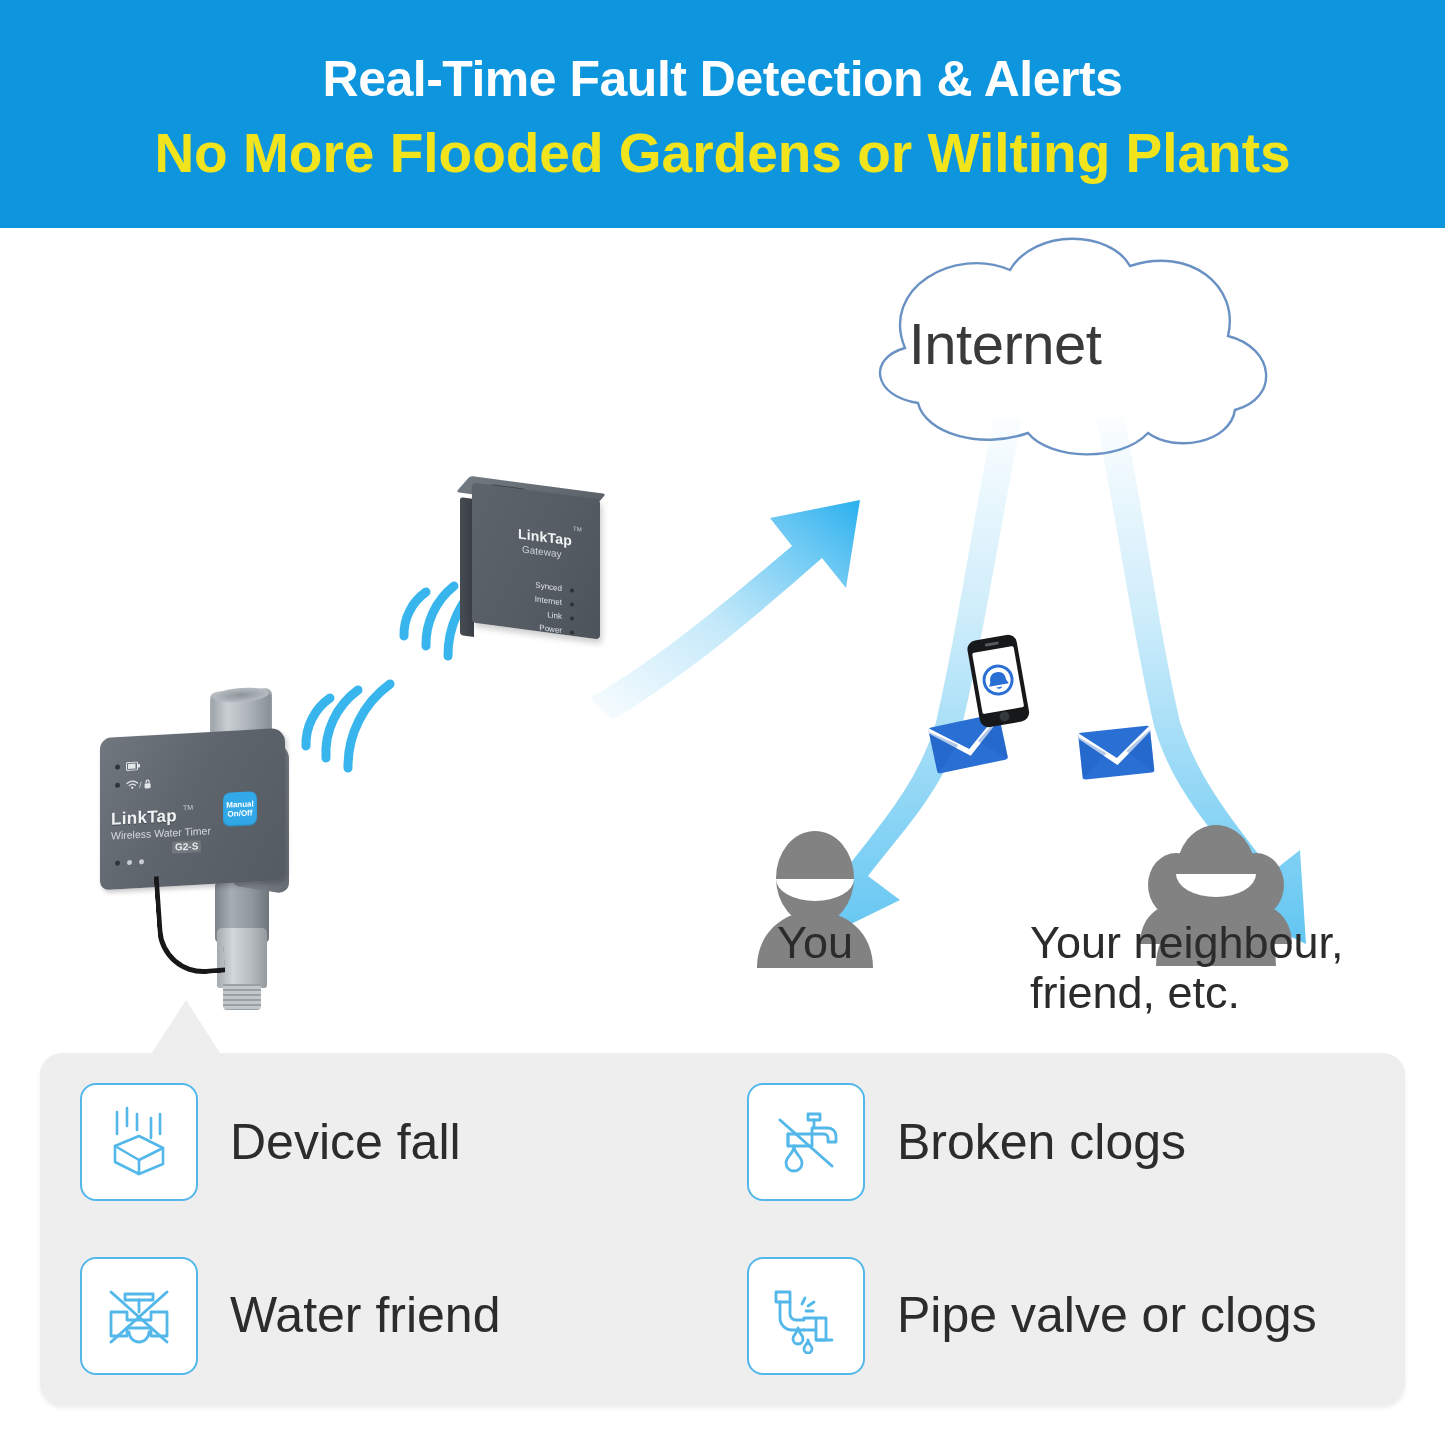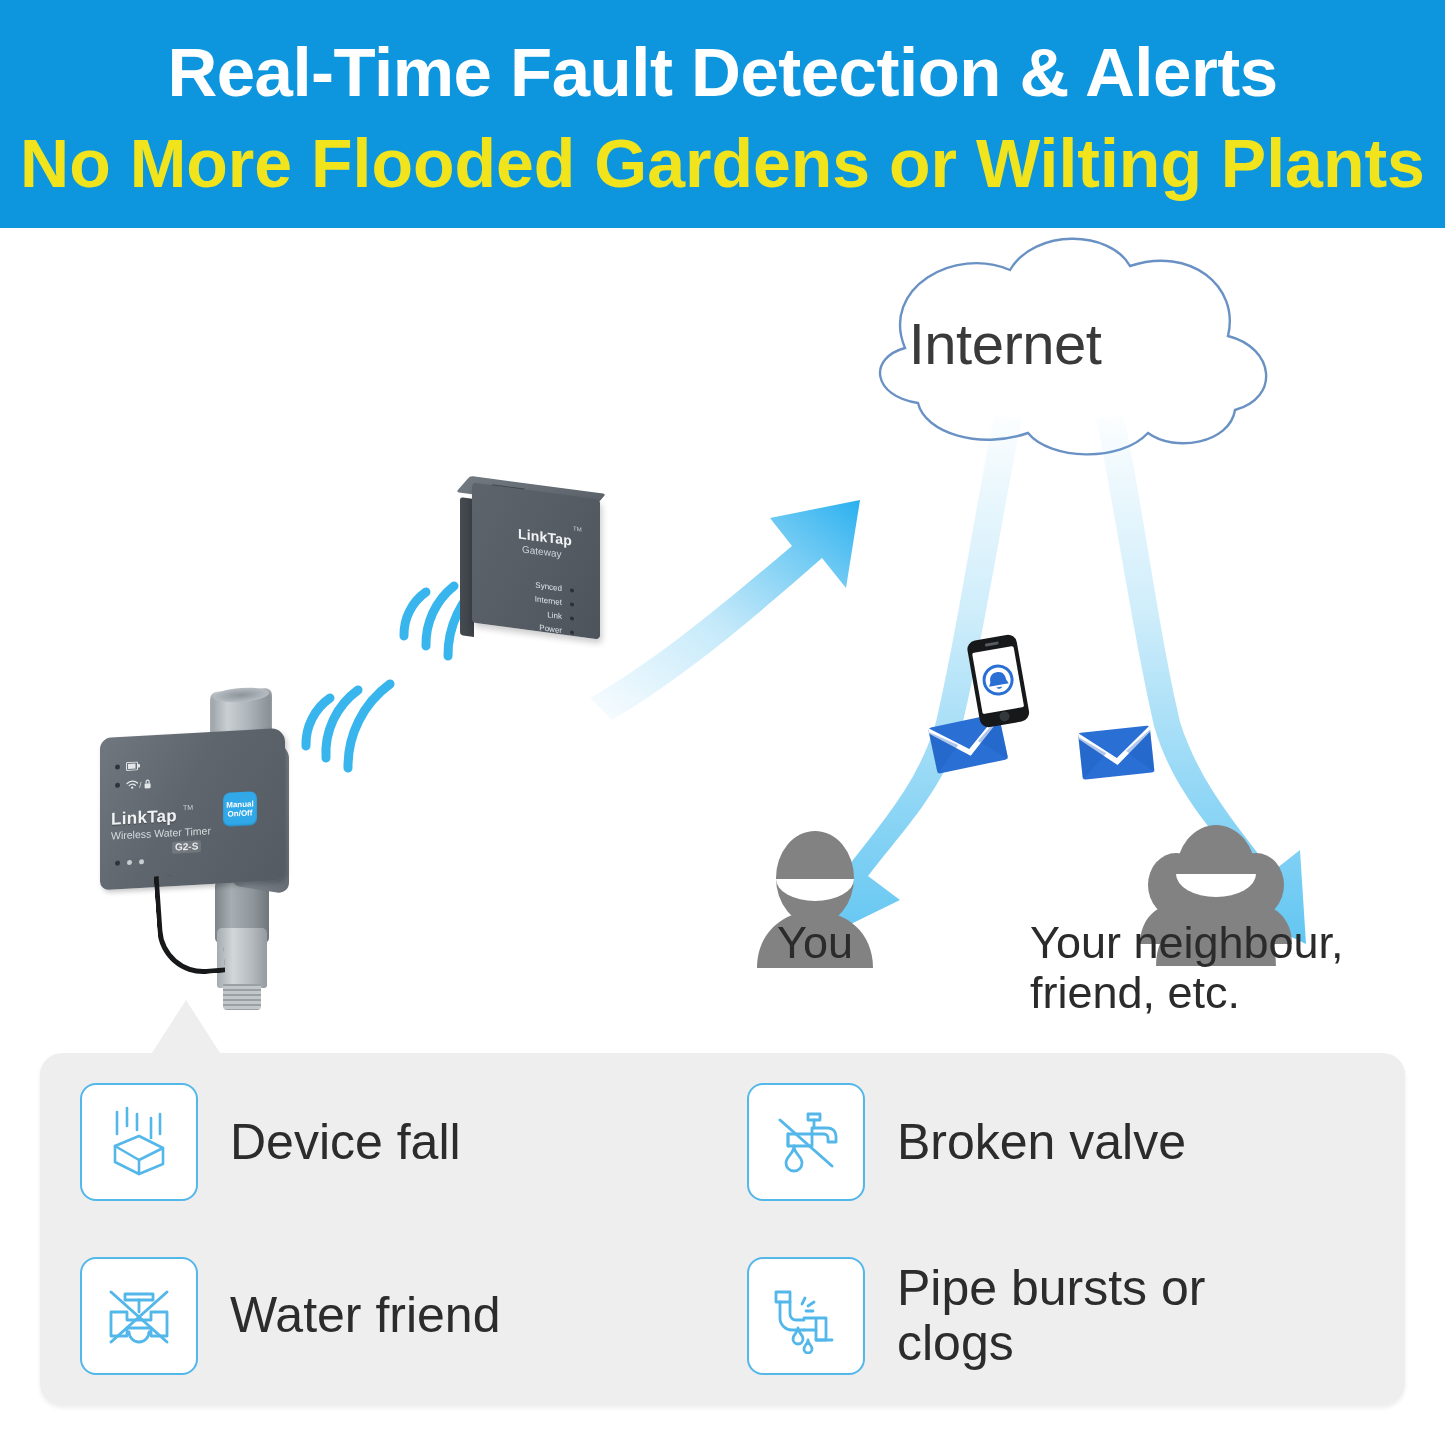--- a/index.html
+++ b/index.html
@@ -31,7 +31,7 @@
   }
   #header-title {
     color: #ffffff;
-    font-size: 69px;
+    font-size: 50px;
     font-weight: bold;
     letter-spacing: -0.5px;
     line-height: 1.0;

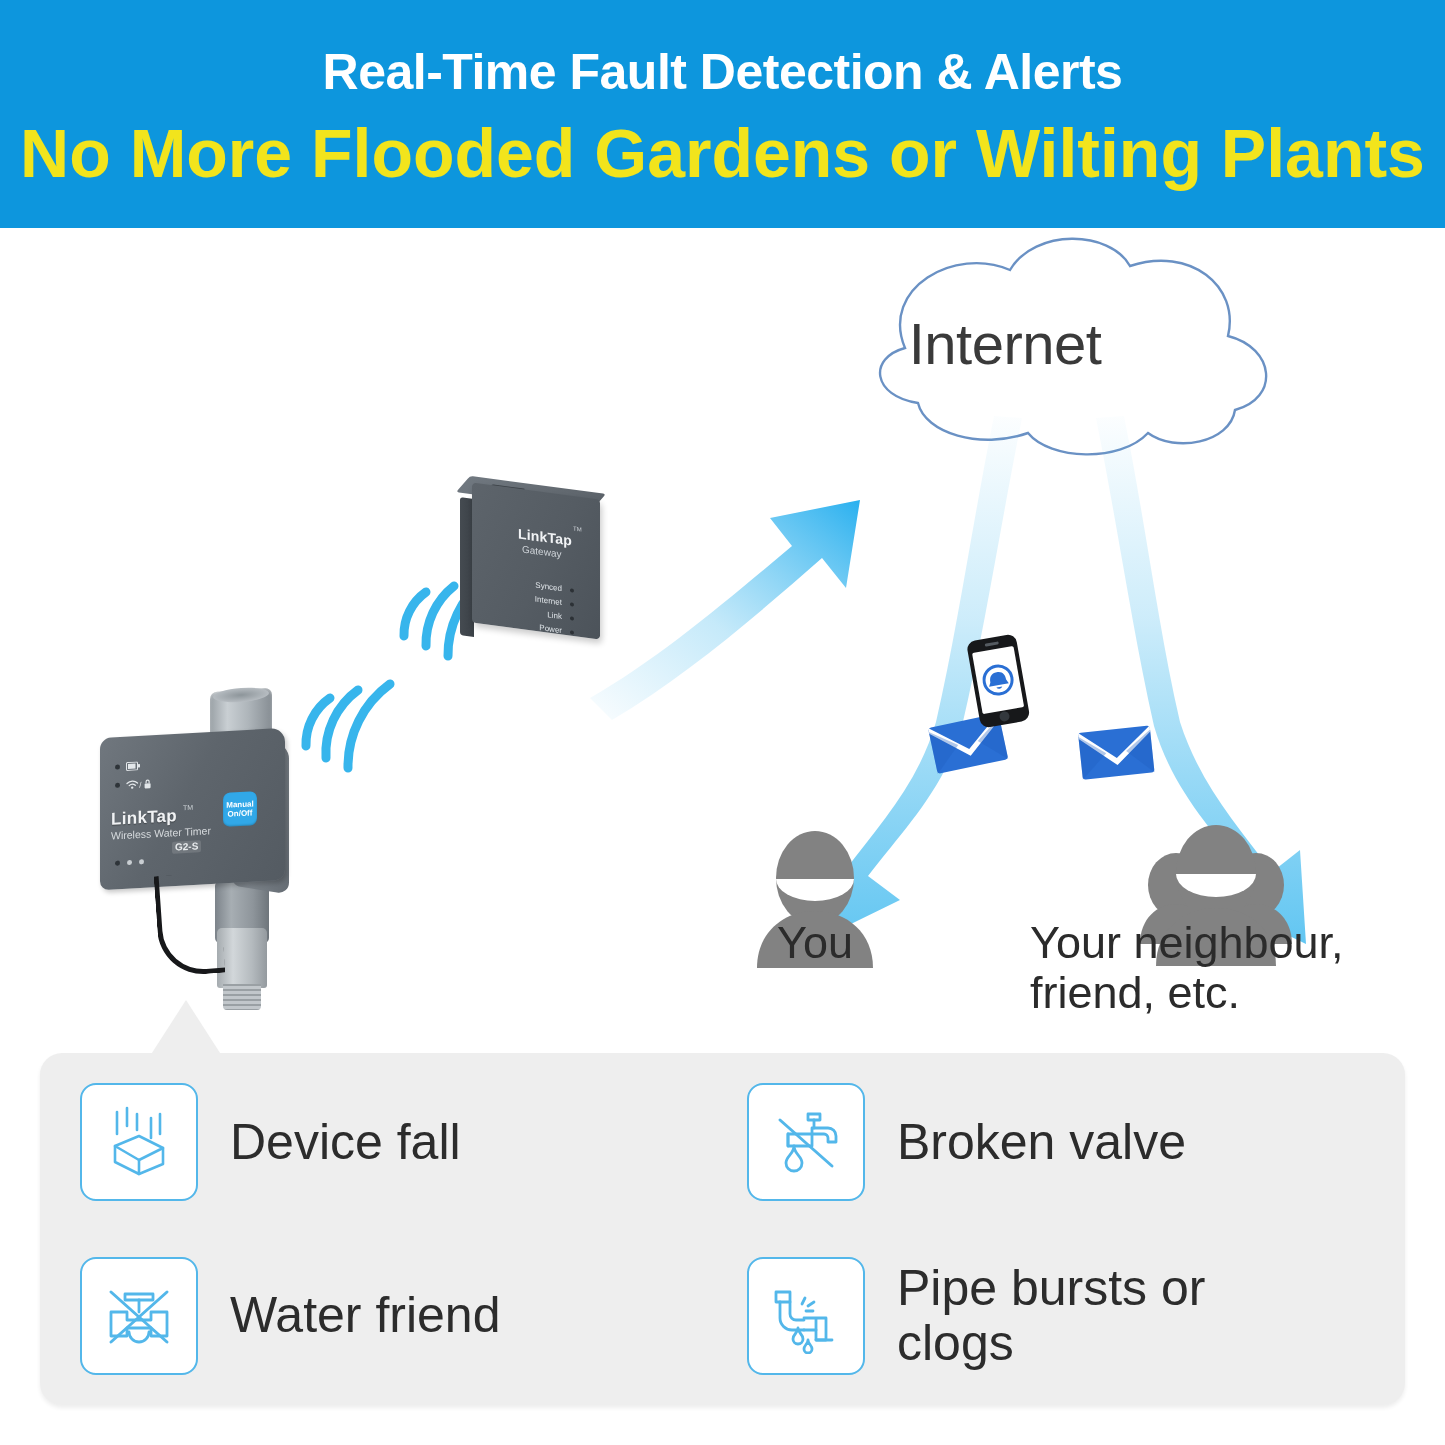--- a/index.html
+++ b/index.html
@@ -40,7 +40,7 @@
   }
   #header-subtitle {
     color: #f2e41c;
-    font-size: 68px;
+    font-size: 55px;
     font-weight: bold;
     line-height: 1.0;
     margin-top: 22px;

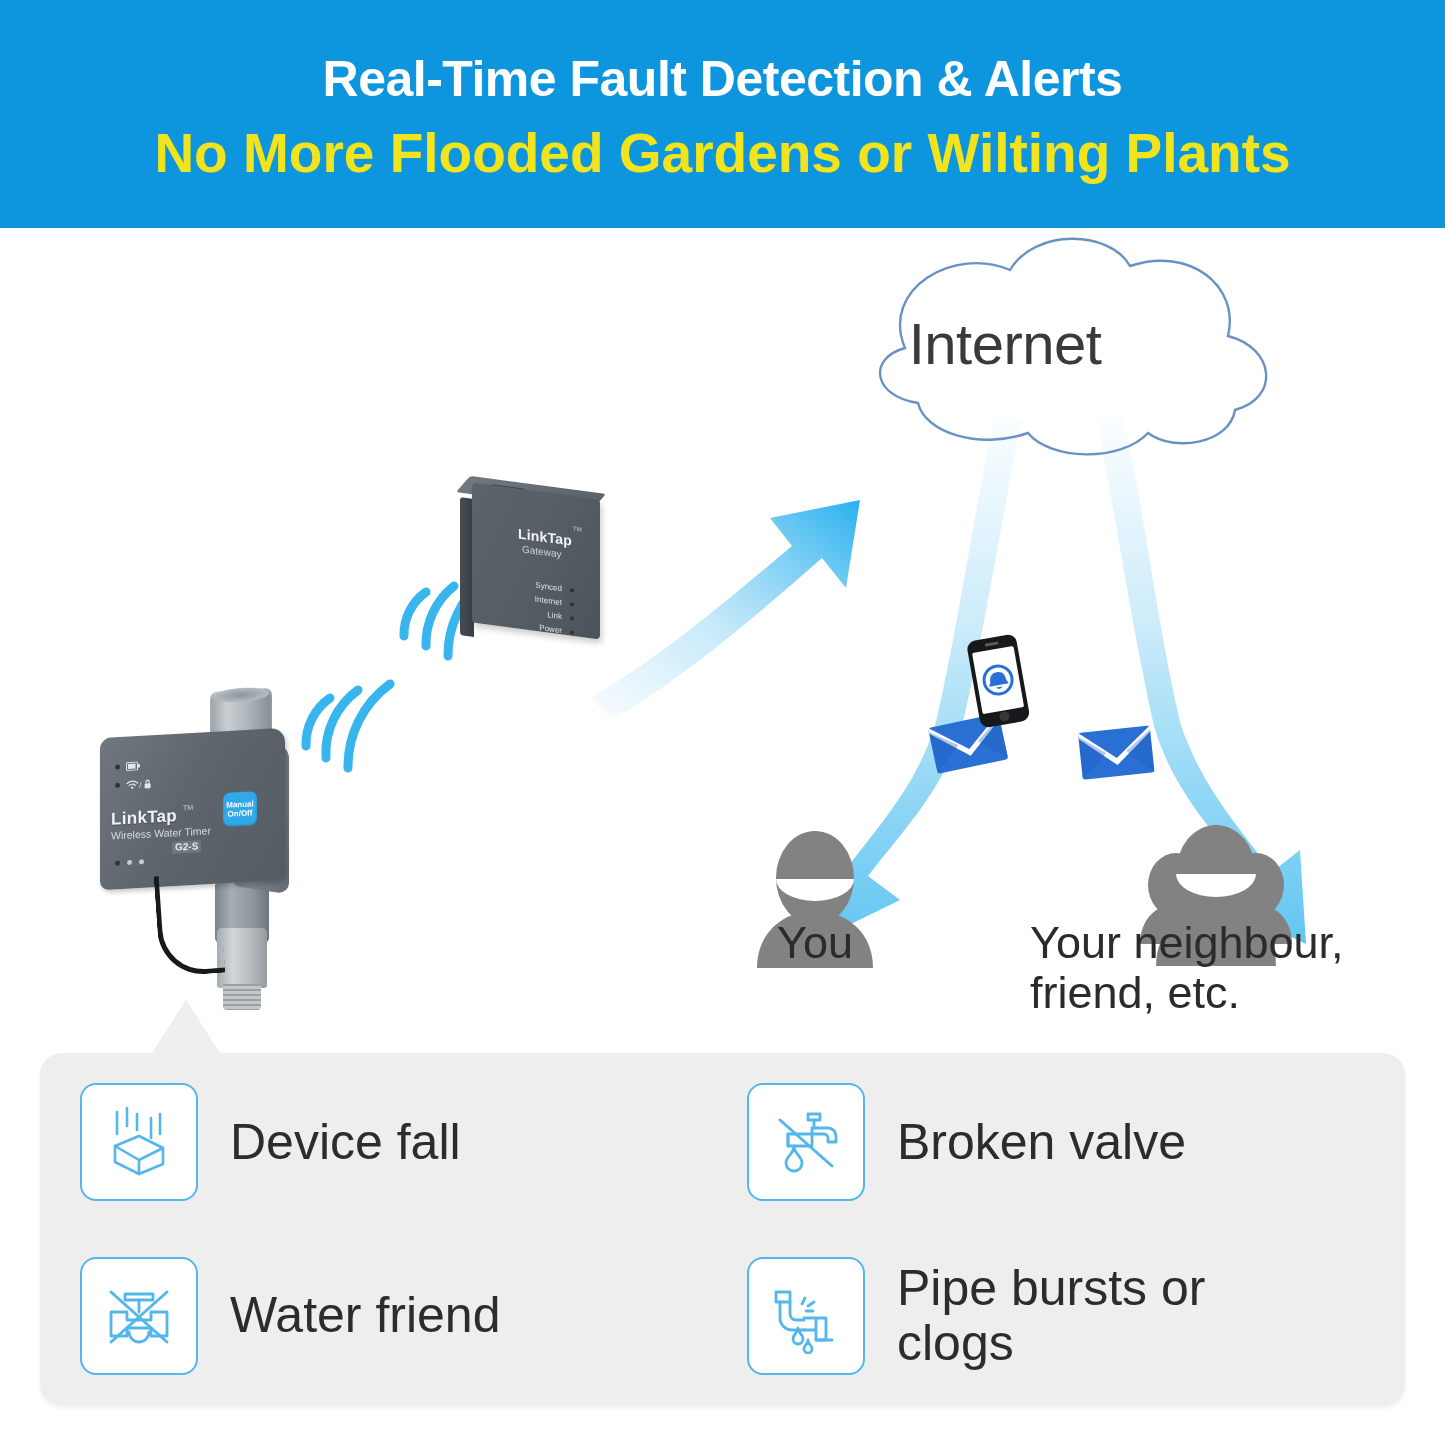--- a/index.html
+++ b/index.html
@@ -626,7 +626,7 @@
           <path d="M12 16 L64 62" stroke-width="3"></path>
         </svg>
       </div>
-      <div class="feature-label">Broken valve</div>
+      <div class="feature-label">Broken clogs</div>
     </div>
 
     <div class="feature-item">

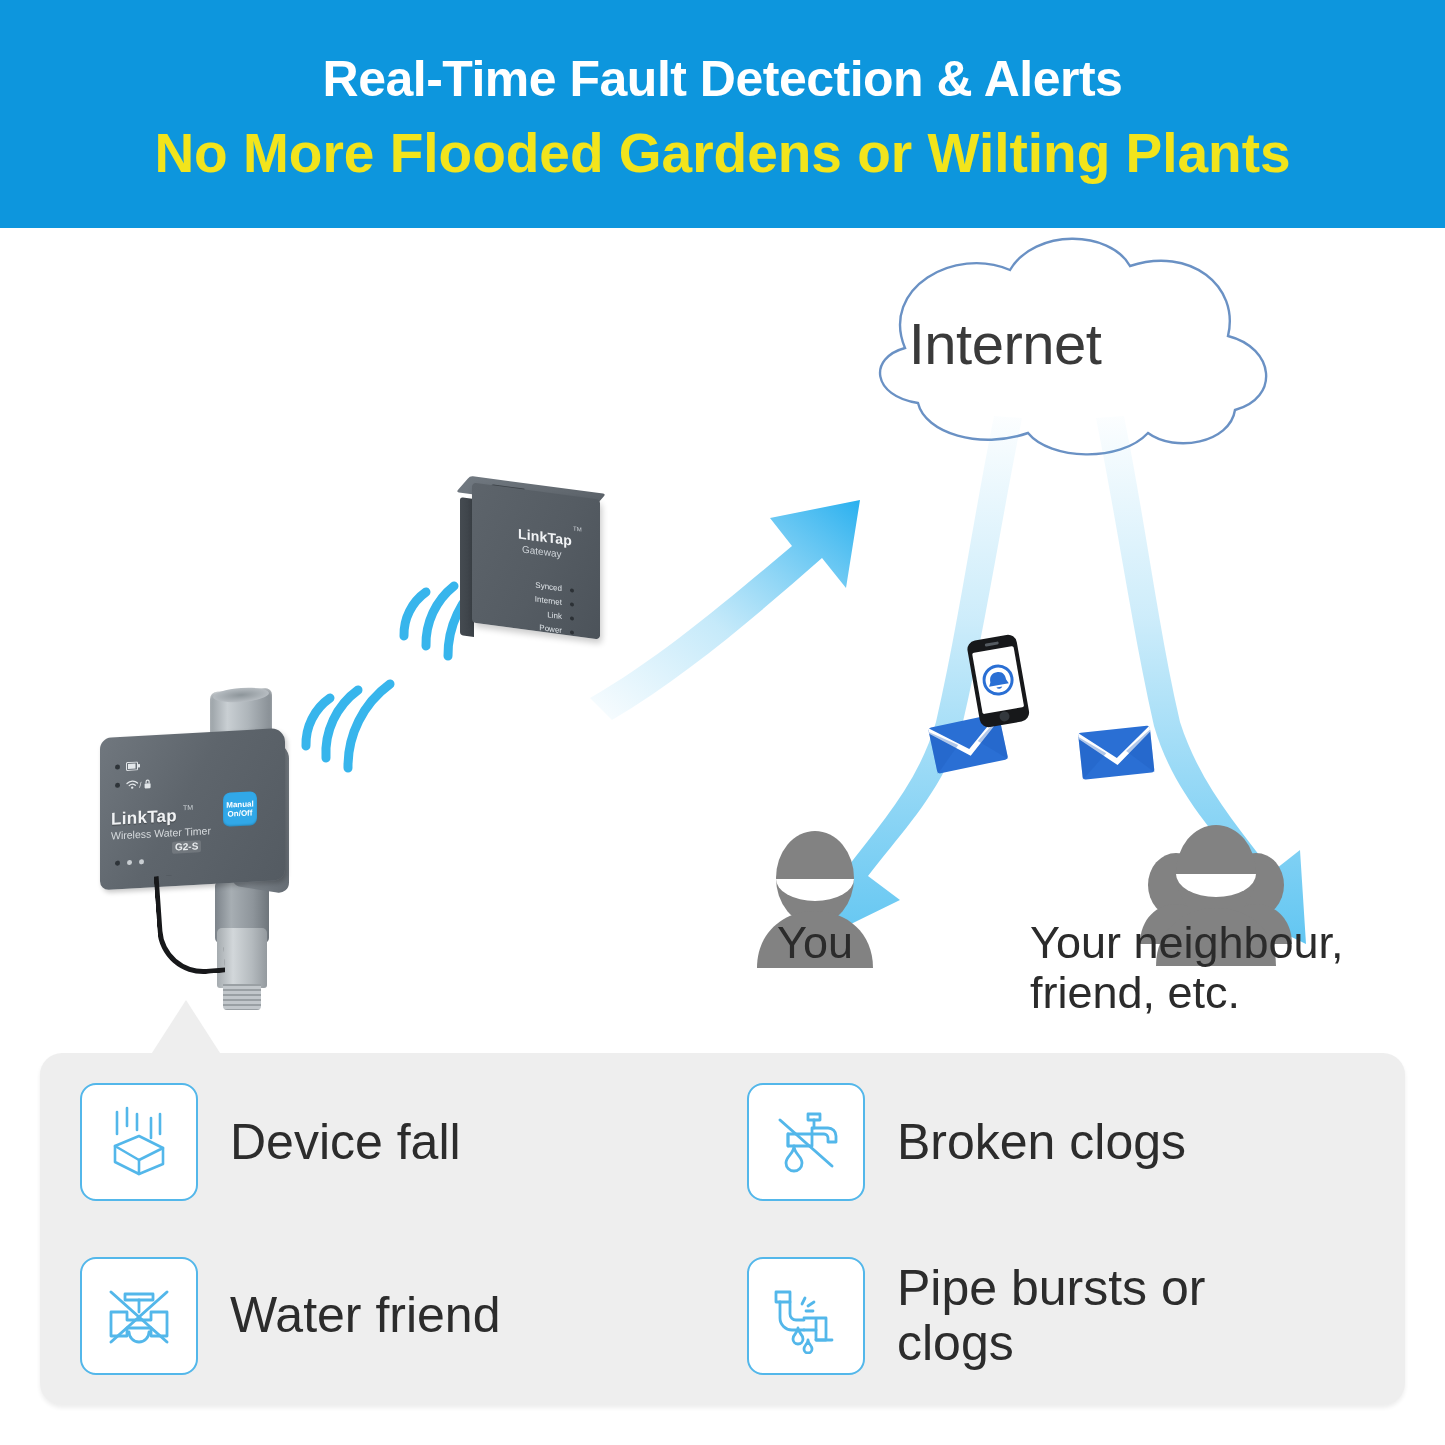--- a/index.html
+++ b/index.html
@@ -657,7 +657,7 @@
           <path d="M40 62 c0 4 -4 5 -4 9 a4 4 0 0 0 8 0 c0 -4 -4 -5 -4 -9 z"></path>
         </svg>
       </div>
-      <div class="feature-label">Pipe bursts or clogs</div>
+      <div class="feature-label">Pipe valve or clogs</div>
     </div>
 
   </div>

